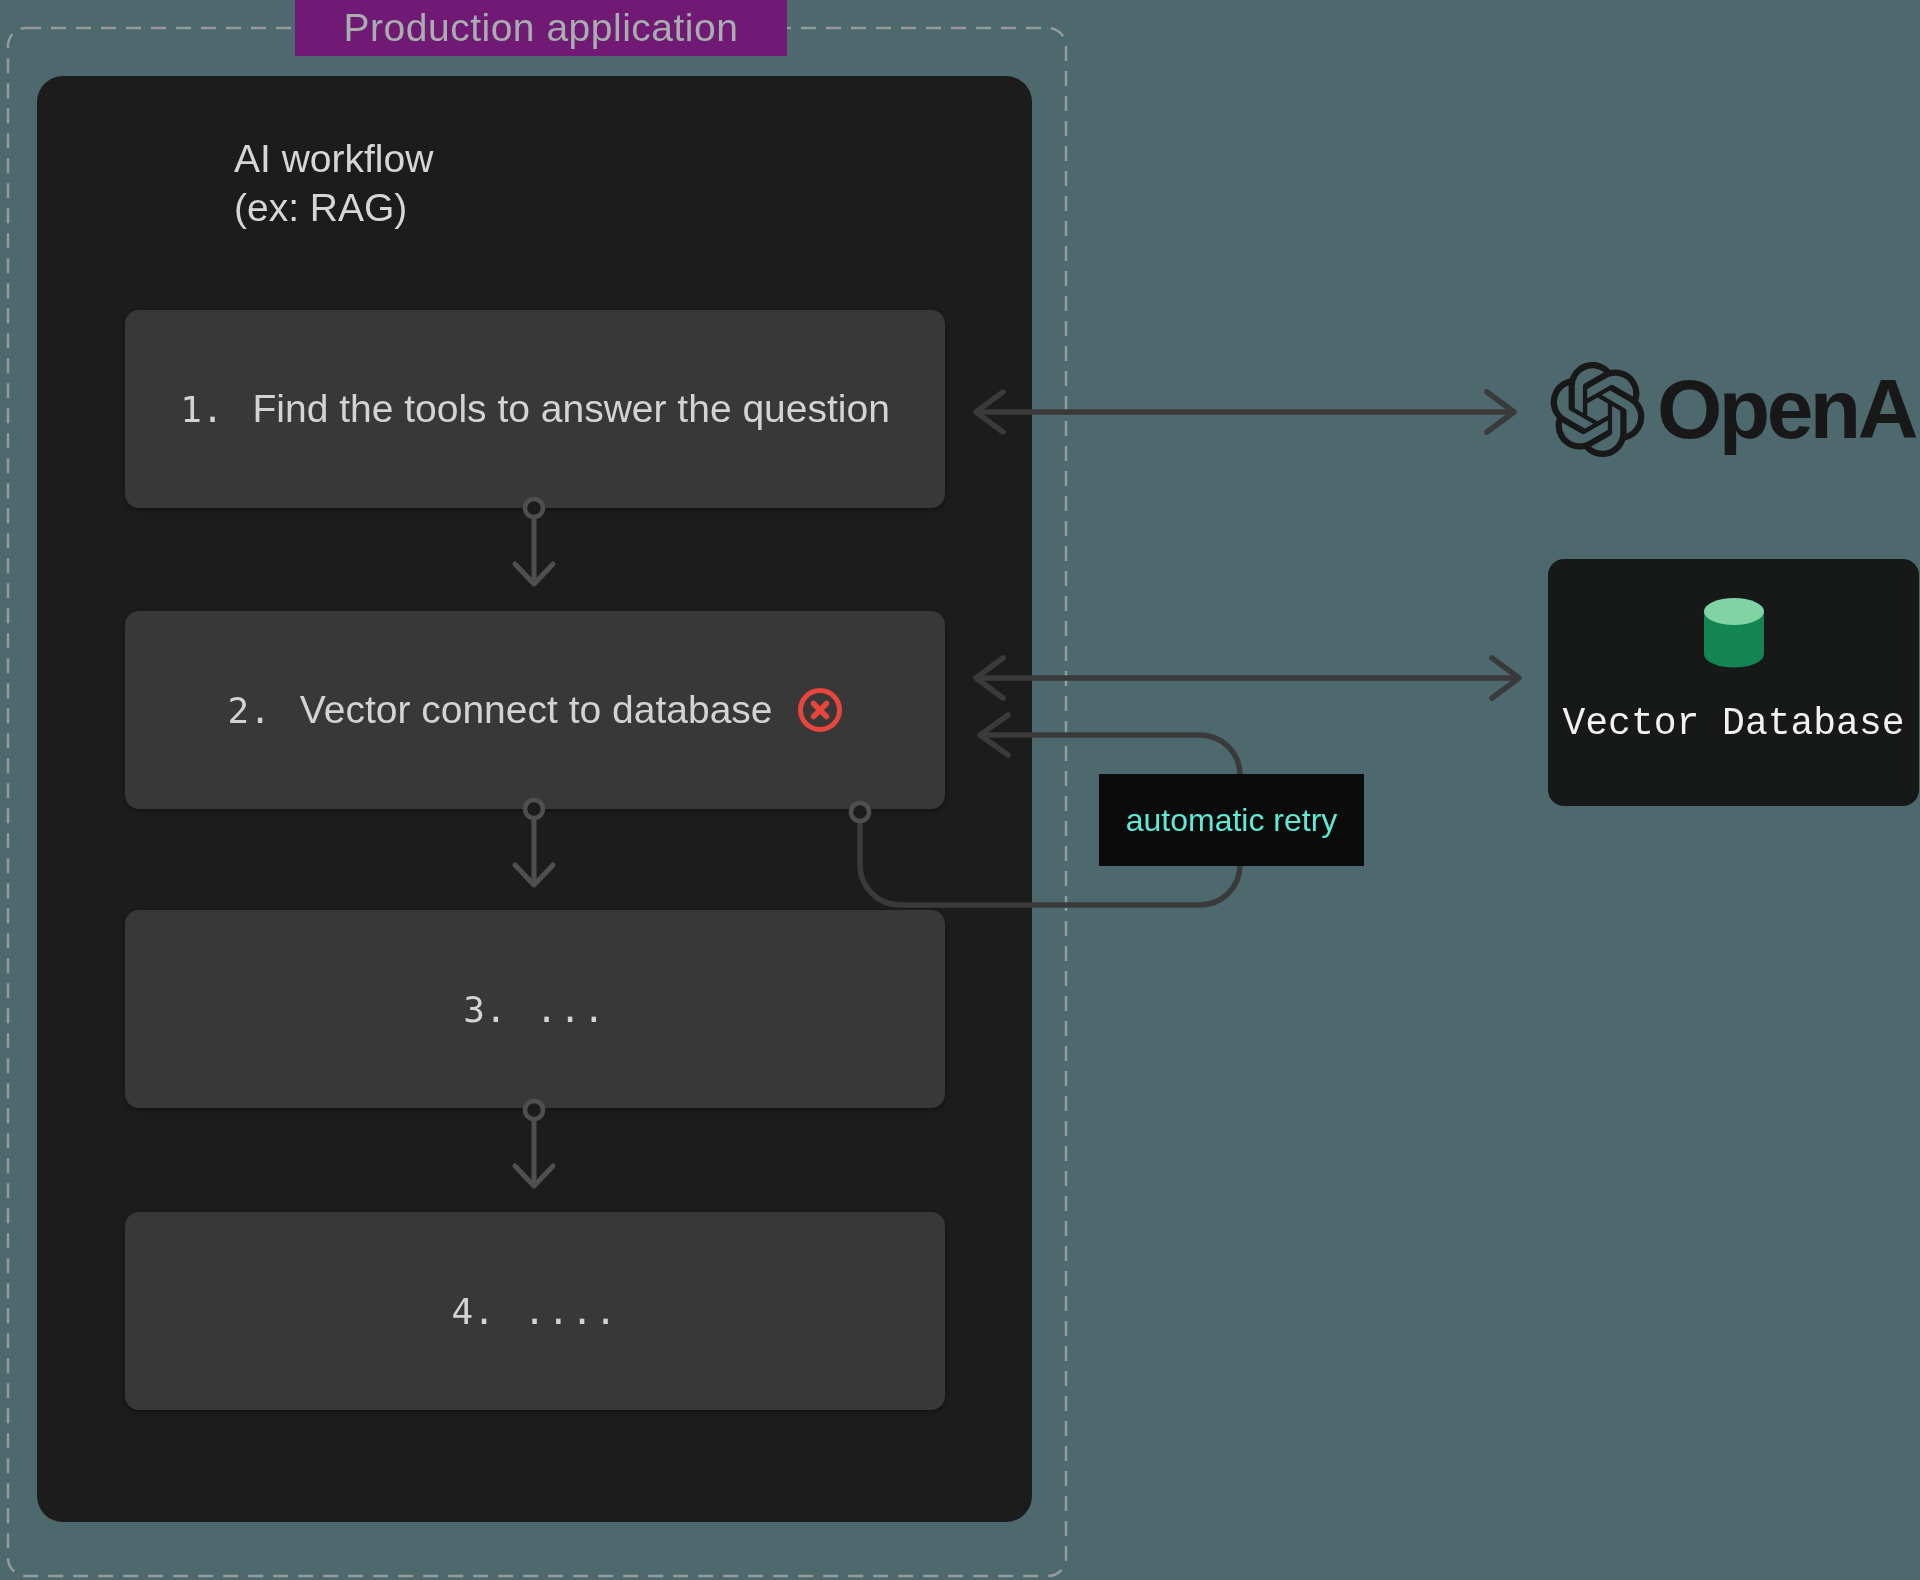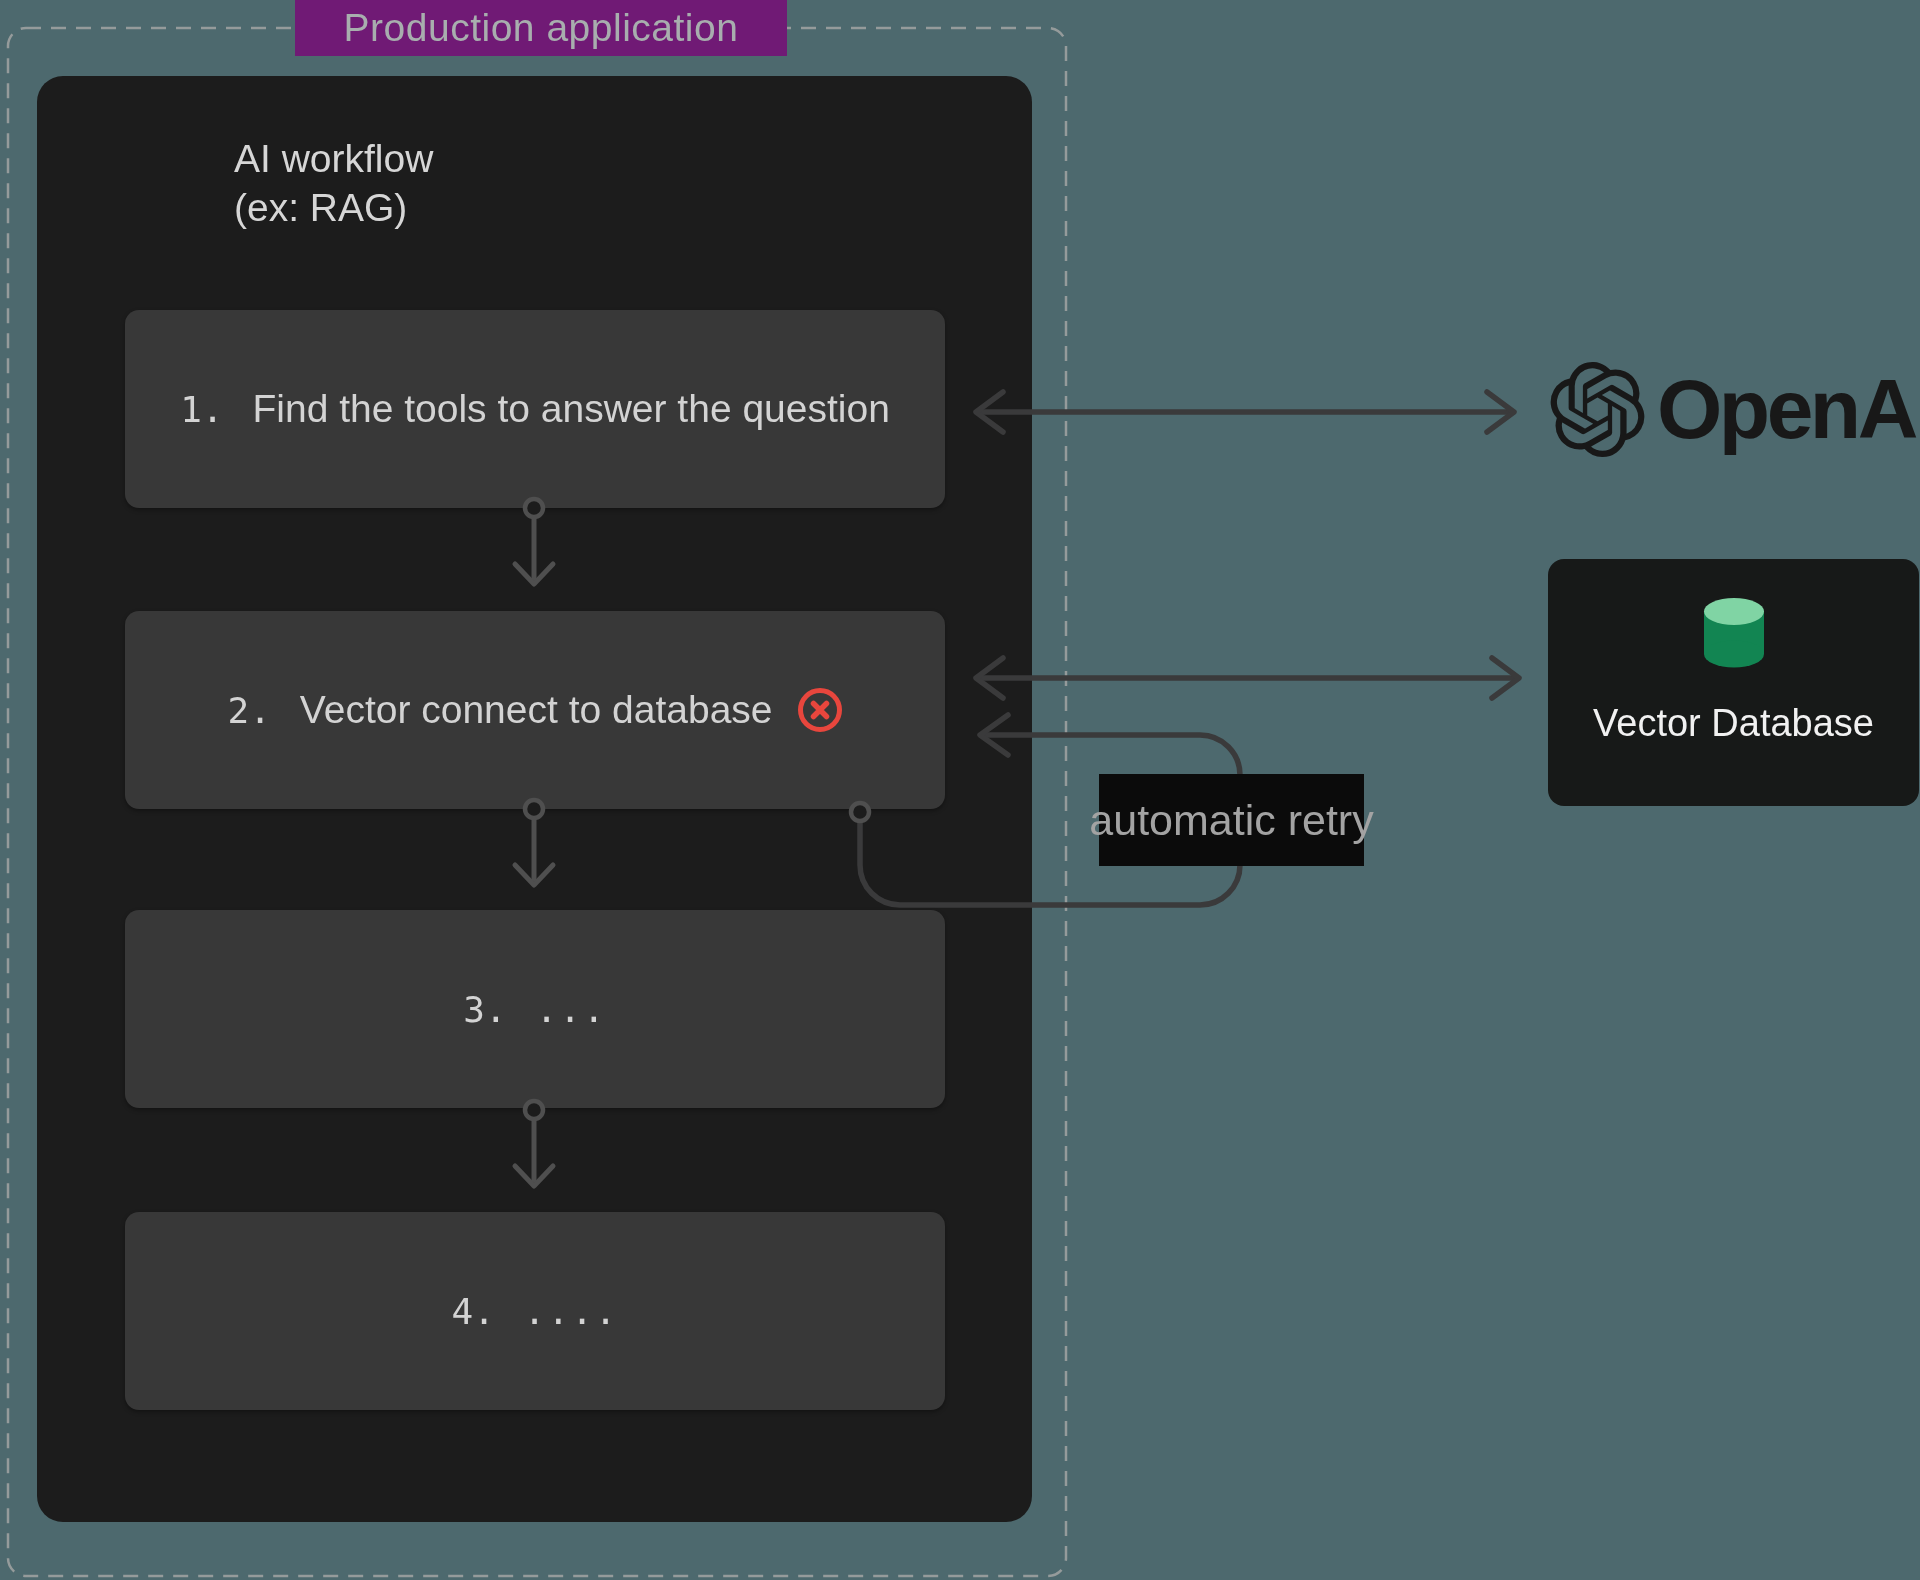--- a/index.html
+++ b/index.html
@@ -132,6 +132,7 @@
     font-size: 38px;
     color: #f1f1f1;
     white-space: nowrap;
+    font-family: Liberation Mono, monospace;
   }
 </style>
 </head>

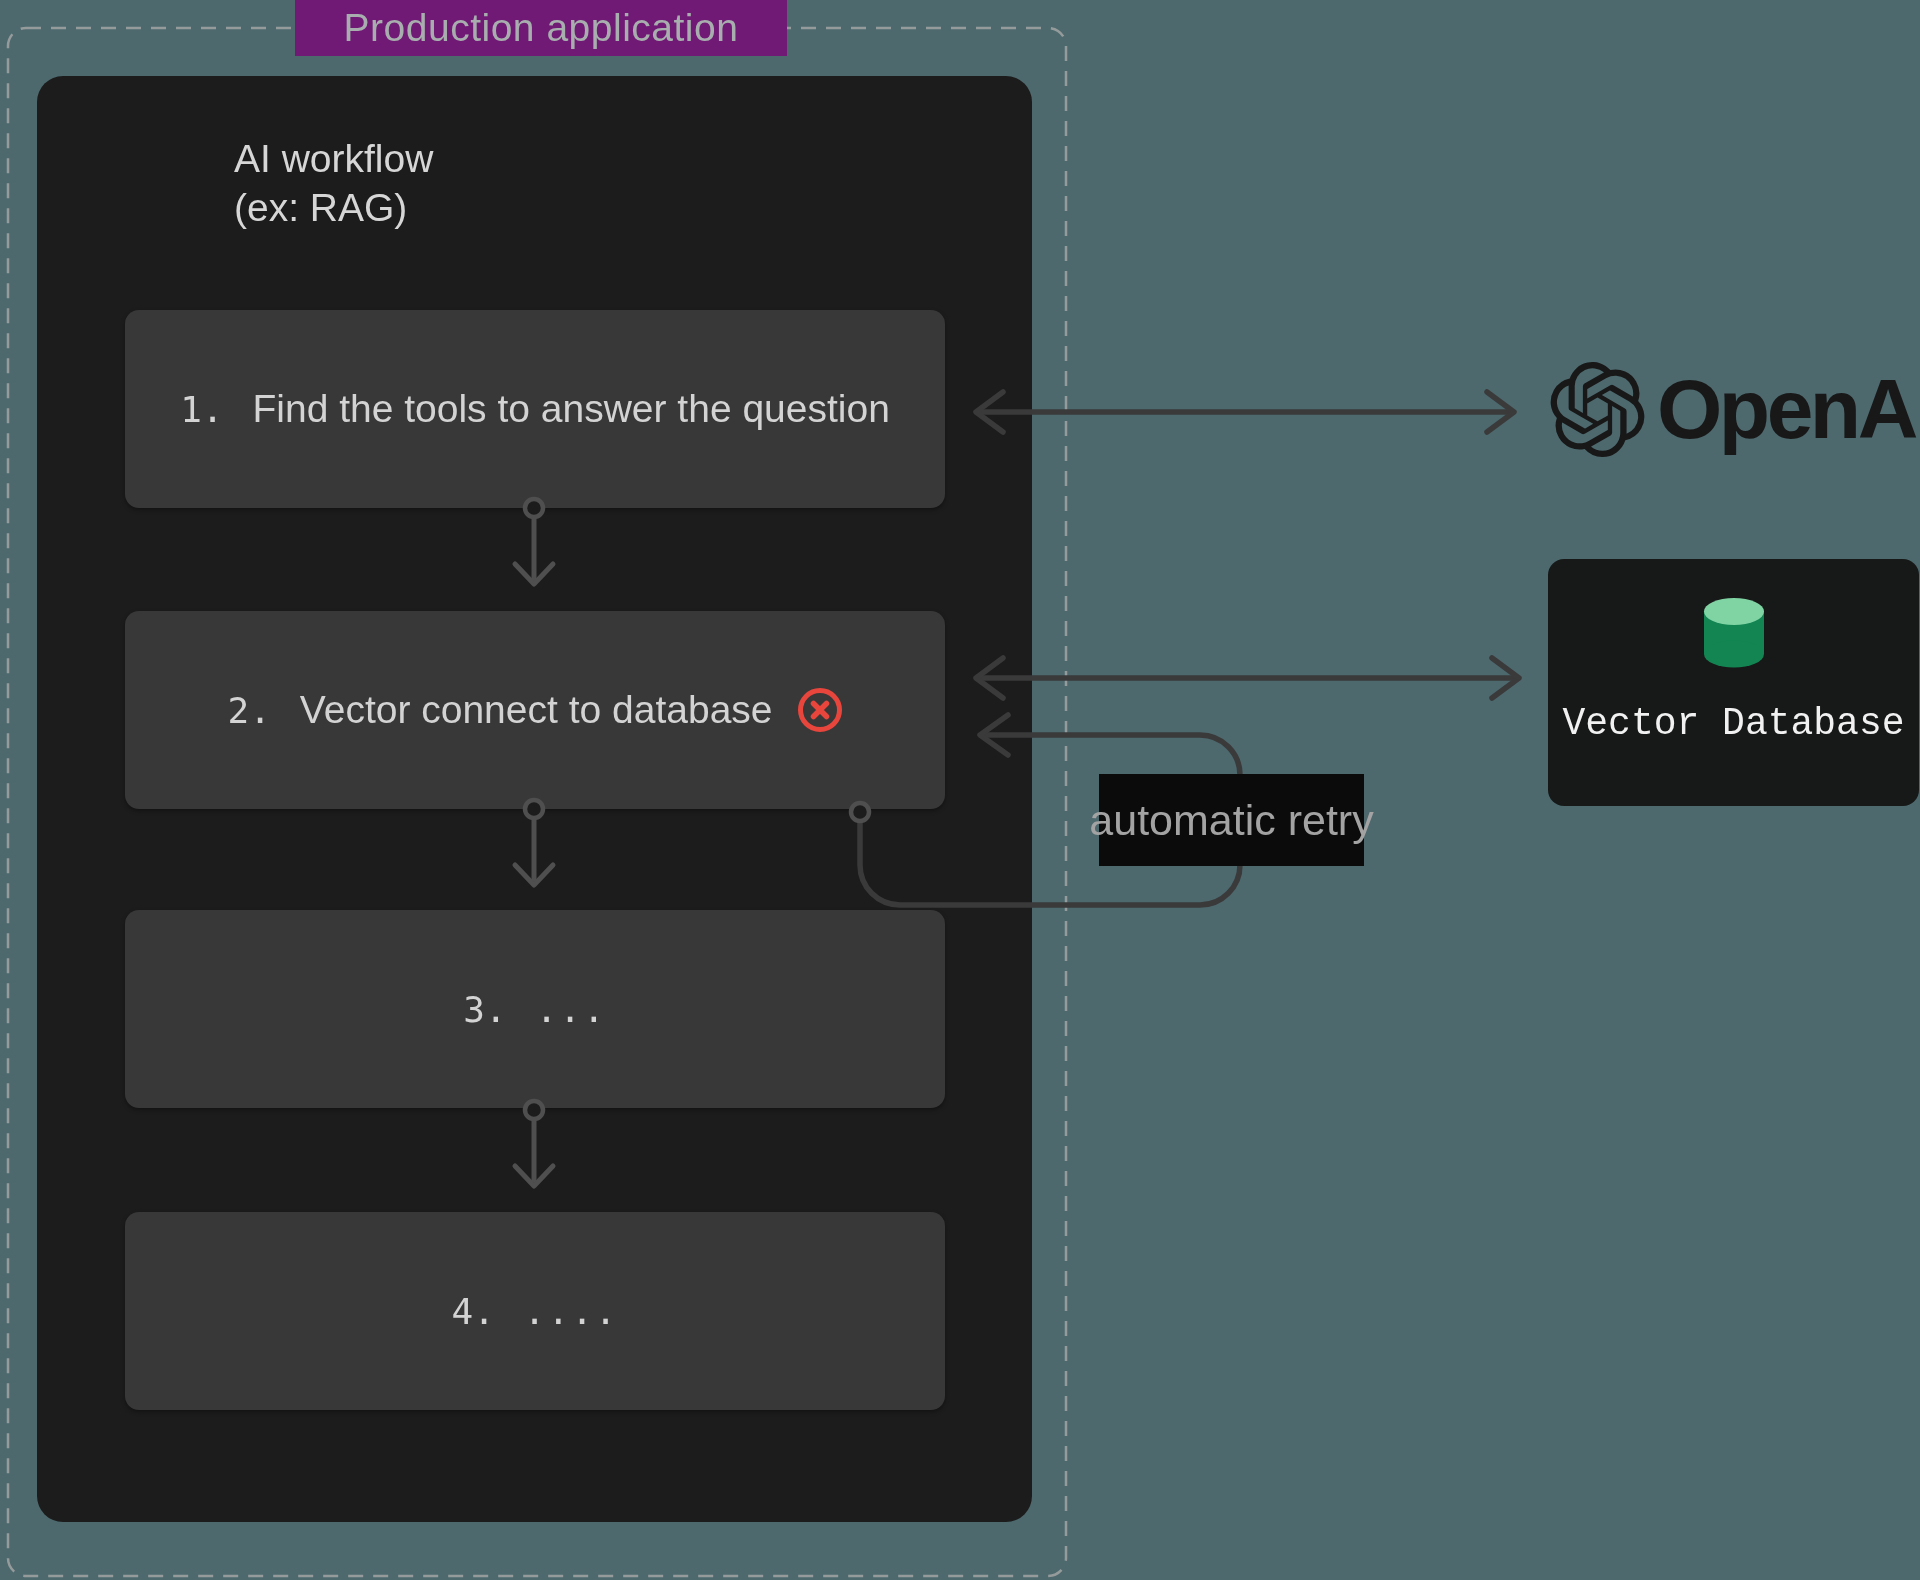--- a/index.html
+++ b/index.html
@@ -93,8 +93,8 @@
     background: #0b0b0b;
     z-index: 5;
     display: flex; align-items: center; justify-content: center;
-    font-size: 43px;
-    color: #a3a3a3;
+    font-size: 32px;
+    color: #5eead4;
     white-space: nowrap;
   }
 

